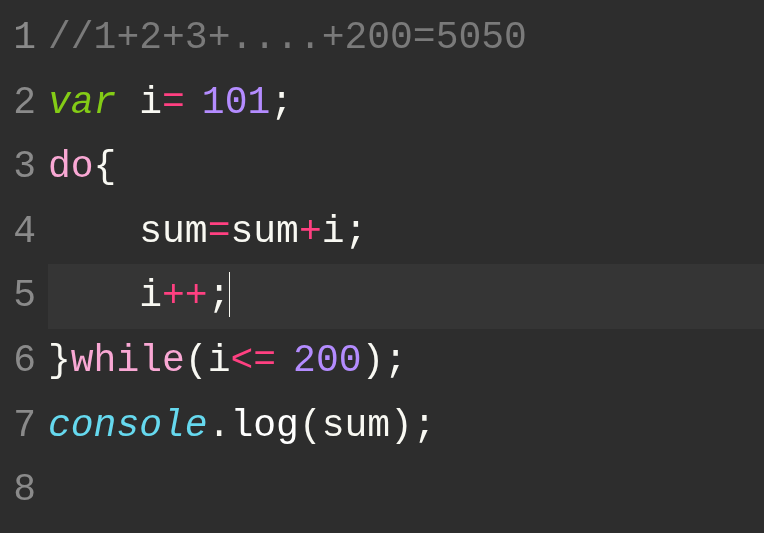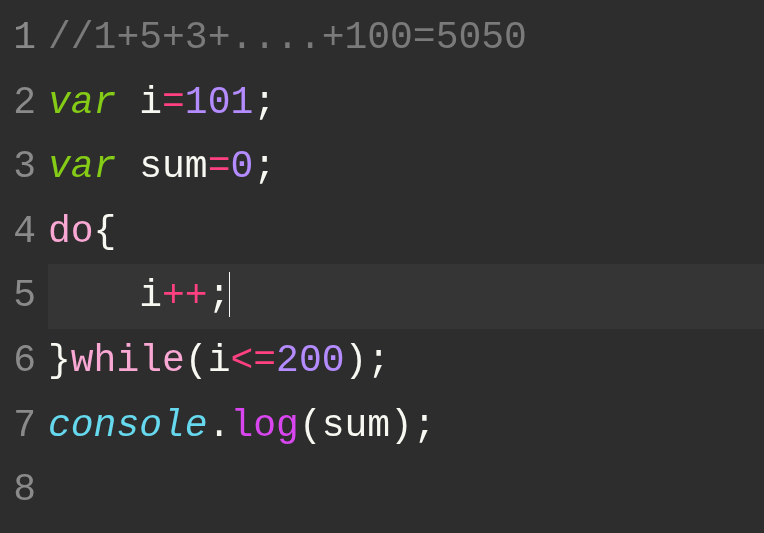--- a/index.html
+++ b/index.html
@@ -74,7 +74,7 @@
   </div>
 
   <div class="code">
-    <span class="line"><span class="comment">//1+5+3+....+100=5050</span></span>
+    <span class="line"><span class="comment">//1+2+3+....+200=5050</span></span>
     <span class="line"><span class="storage">var</span><span class="ident"> </span><span class="ident">i</span><span class="op">=</span><span class="number">101</span><span class="punct">;</span></span>
     <span class="line"><span class="storage">var</span><span class="ident"> </span><span class="ident">sum</span><span class="op">=</span><span class="number">0</span><span class="punct">;</span></span>
     <span class="line"><span class="keyword-nolit">do</span><span class="punct">{</span></span>

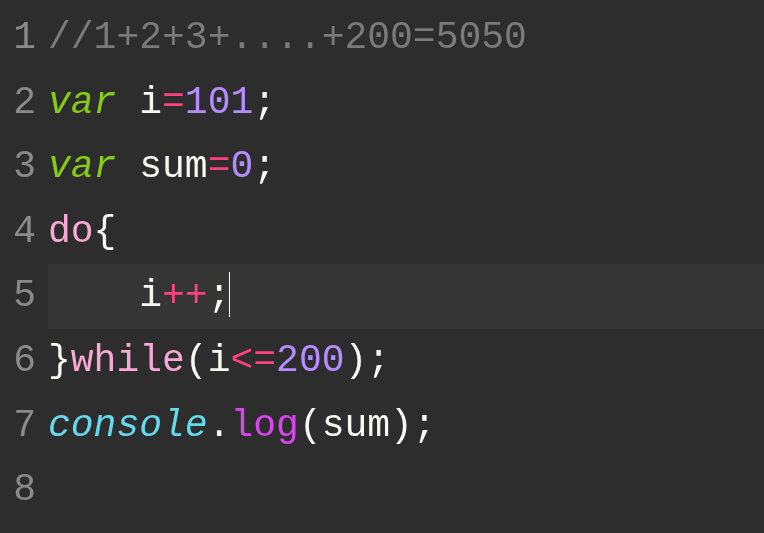--- a/index.html
+++ b/index.html
@@ -44,7 +44,7 @@
   .keyword-nolit { color: #f9a8d4; }
   .storage { color: #84cc16; font-style: italic; }
   .ident { color: #f8f8f2; }
-  .number { color: #b48cff; }
+  .number { color: #b48cff; margin-left: 17px; }
   .op { color: #ff4081; }
   .punct { color: #f8f8f2; }
   .func { color: #66d9ef; font-style: italic; margin-top: 44px; }

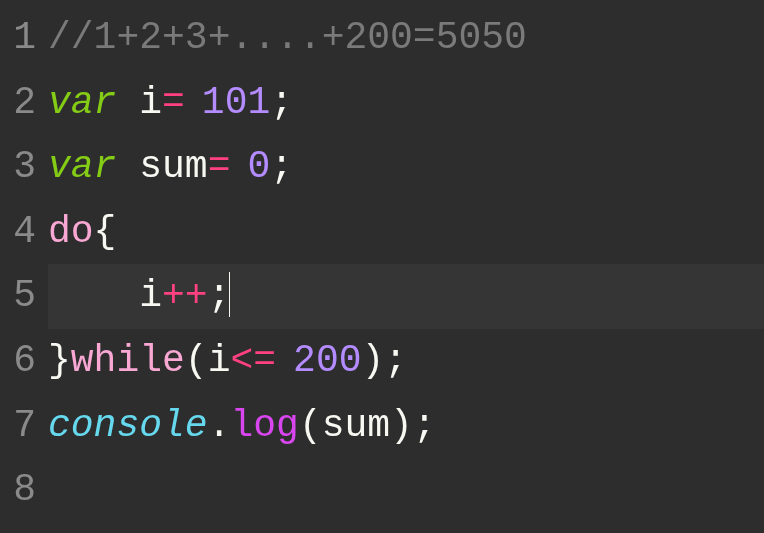--- a/index.html
+++ b/index.html
@@ -76,7 +76,6 @@
   <div class="code">
     <span class="line"><span class="comment">//1+2+3+....+200=5050</span></span>
     <span class="line"><span class="storage">var</span><span class="ident"> </span><span class="ident">i</span><span class="op">=</span><span class="number">101</span><span class="punct">;</span></span>
-    <span class="line"><span class="storage">var</span><span class="ident"> </span><span class="ident">sum</span><span class="op">=</span><span class="number">0</span><span class="punct">;</span></span>
     <span class="line"><span class="keyword-nolit">do</span><span class="punct">{</span></span>
     <span class="line active"><span class="ident">    </span><span class="ident">i</span><span class="op">++</span><span class="punct">;</span><span class="cursor"></span></span>
     <span class="line"><span class="punct">}</span><span class="keyword-nolit">while</span><span class="punct">(</span><span class="ident">i</span><span class="op">&lt;=</span><span class="number">200</span><span class="punct">)</span><span class="punct">;</span></span>

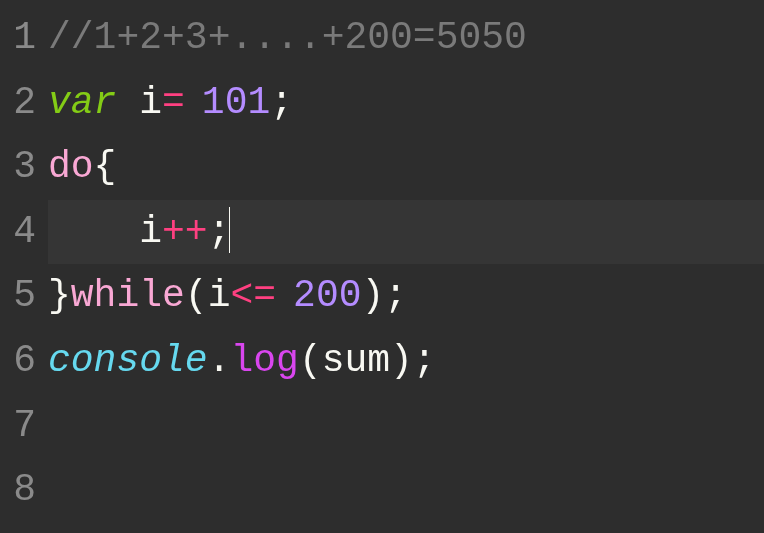--- a/index.html
+++ b/index.html
@@ -77,6 +77,7 @@
     <span class="line"><span class="comment">//1+2+3+....+200=5050</span></span>
     <span class="line"><span class="storage">var</span><span class="ident"> </span><span class="ident">i</span><span class="op">=</span><span class="number">101</span><span class="punct">;</span></span>
     <span class="line"><span class="keyword-nolit">do</span><span class="punct">{</span></span>
+    <span class="line"><span class="ident">    </span><span class="ident">sum</span><span class="op">=</span><span class="ident">sum</span><span class="op">+</span><span class="ident">i</span><span class="punct">;</span></span>
     <span class="line active"><span class="ident">    </span><span class="ident">i</span><span class="op">++</span><span class="punct">;</span><span class="cursor"></span></span>
     <span class="line"><span class="punct">}</span><span class="keyword-nolit">while</span><span class="punct">(</span><span class="ident">i</span><span class="op">&lt;=</span><span class="number">200</span><span class="punct">)</span><span class="punct">;</span></span>
     <span class="line"><span class="func">console</span><span class="punct">.</span><span class="method">log</span><span class="punct">(</span><span class="ident">sum</span><span class="punct">)</span><span class="punct">;</span></span>

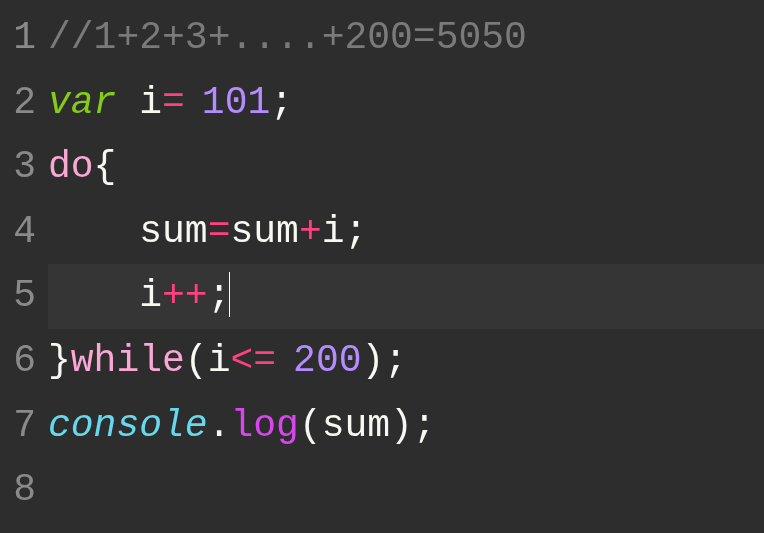--- a/index.html
+++ b/index.html
@@ -48,7 +48,7 @@
   .op { color: #ff4081; }
   .punct { color: #f8f8f2; }
   .func { color: #66d9ef; font-style: italic; margin-top: 44px; }
-  .method { color: #d946ef; }
+  .method { color: #ffffff; }
   .cursor {
     display: inline-block;
     width: 1px;

